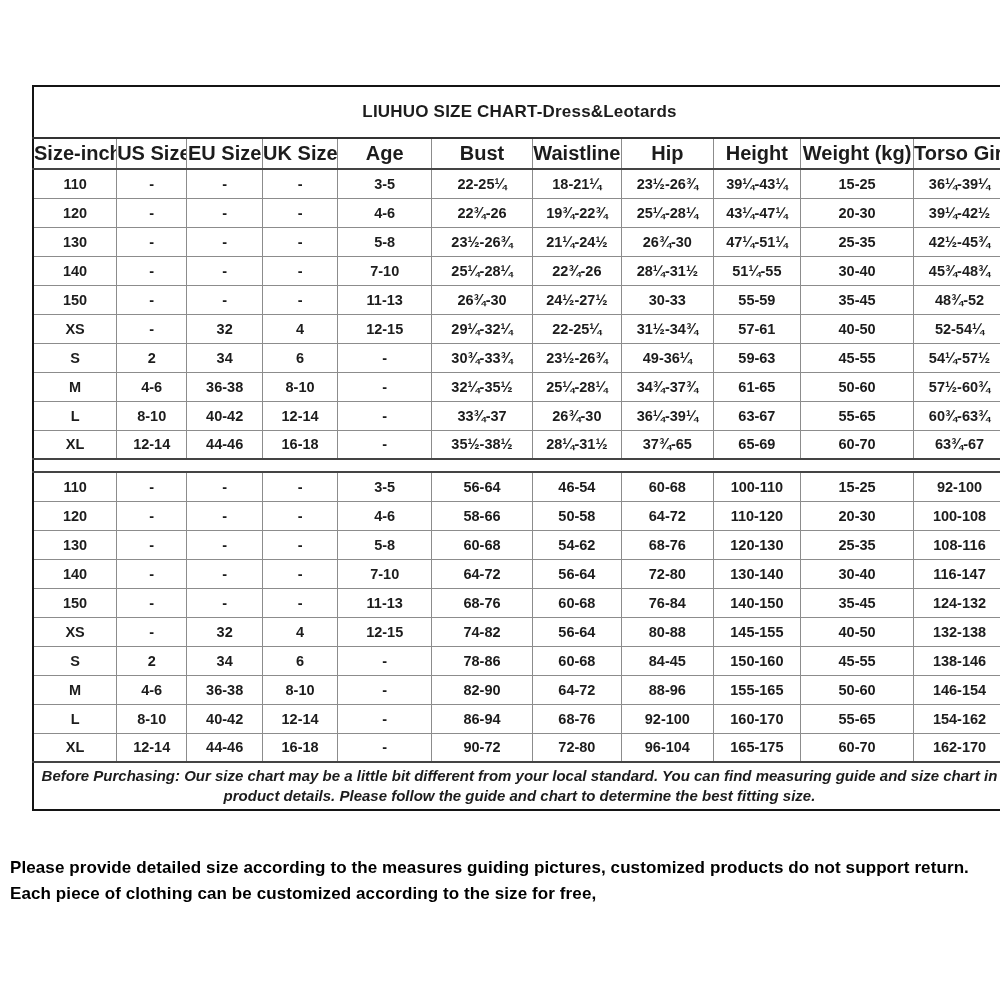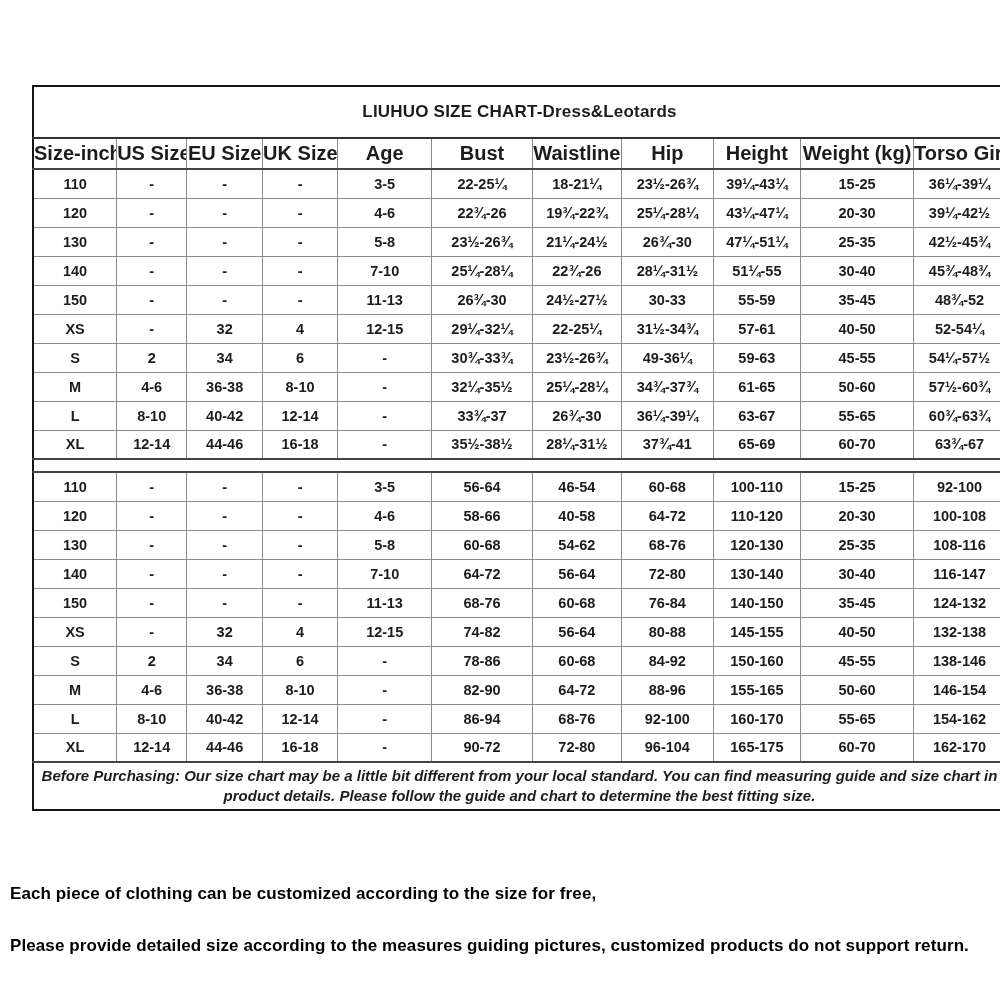--- a/index.html
+++ b/index.html
@@ -238,7 +238,7 @@
           <td class="data">-</td>
           <td class="data">35½-38½</td>
           <td class="data">28¼-31½</td>
-          <td class="data">37¾-41</td>
+          <td class="data">37¾-65</td>
           <td class="data">65-69</td>
           <td class="data">60-70</td>
           <td class="data">63¾-67</td>

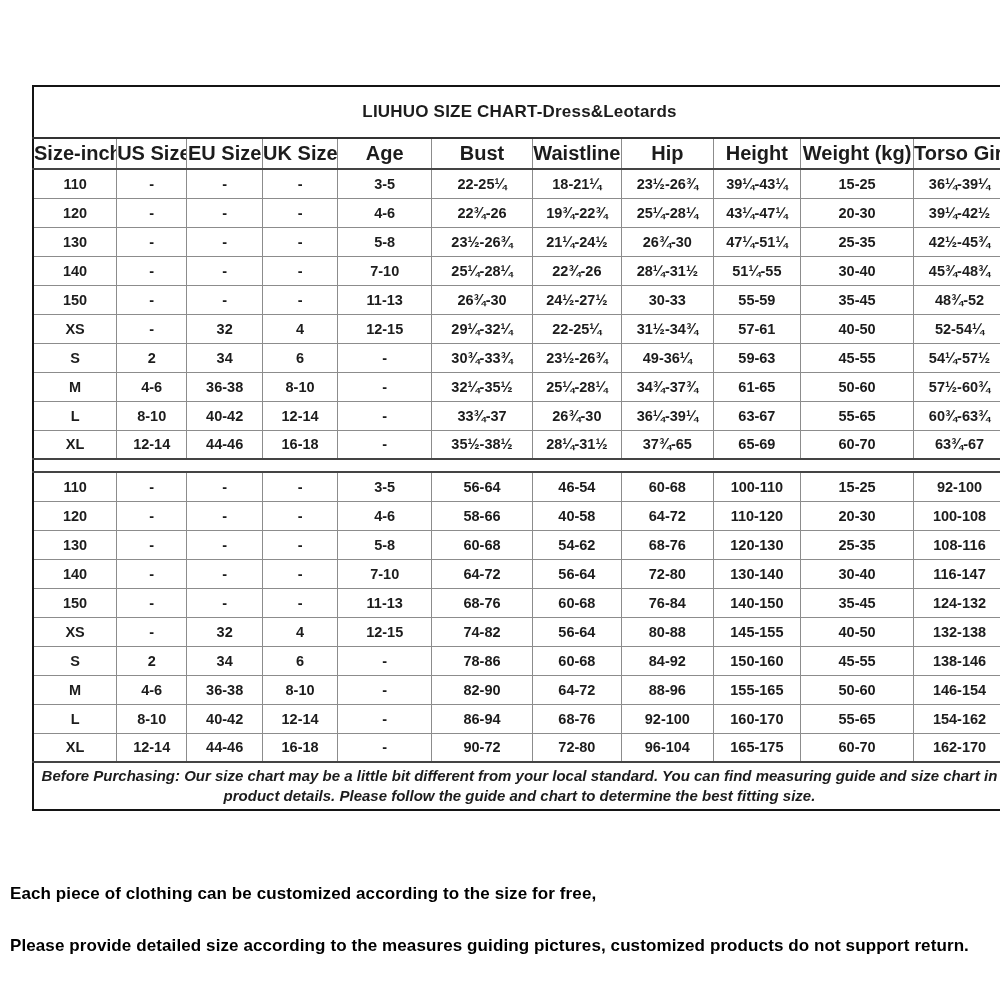--- a/index.html
+++ b/index.html
@@ -270,7 +270,7 @@
           <td class="data">-</td>
           <td class="data">4-6</td>
           <td class="data">58-66</td>
-          <td class="data">40-58</td>
+          <td class="data">50-58</td>
           <td class="data">64-72</td>
           <td class="data">110-120</td>
           <td class="data">20-30</td>

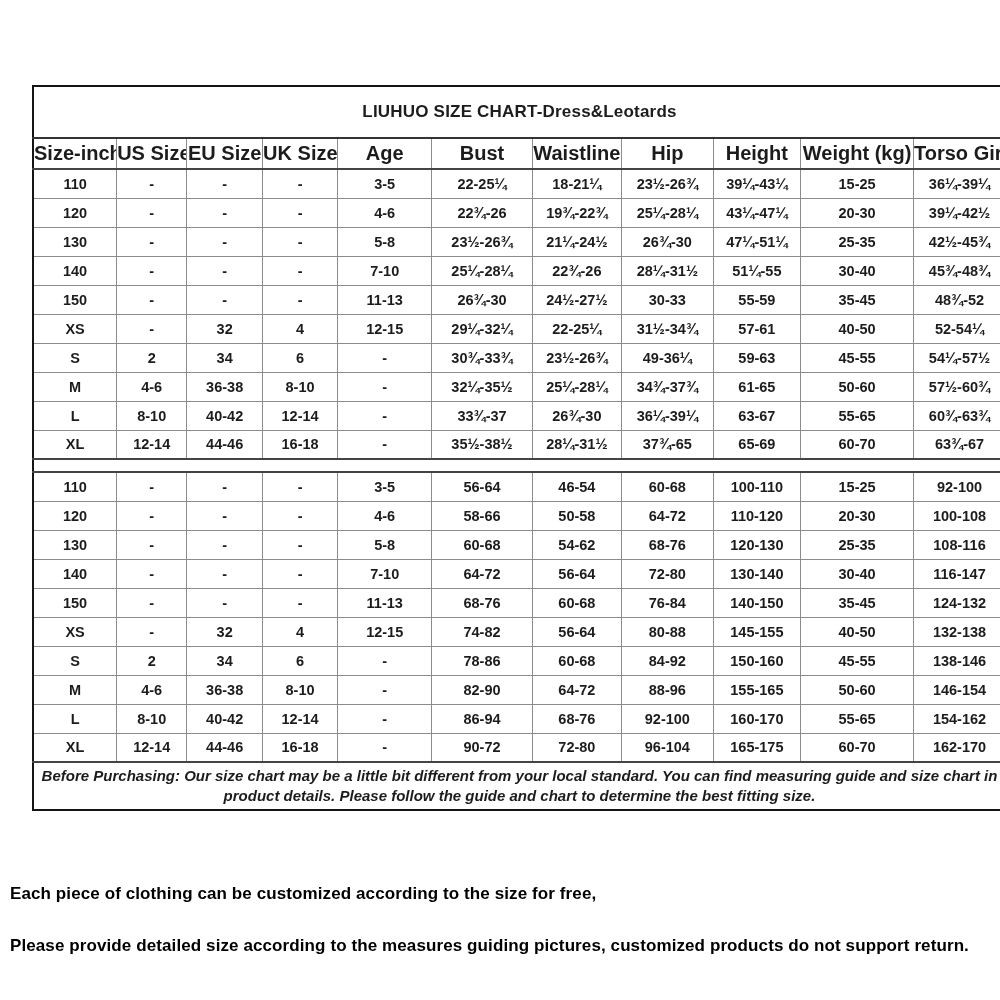--- a/index.html
+++ b/index.html
@@ -336,7 +336,7 @@
           <td class="data">-</td>
           <td class="data">78-86</td>
           <td class="data">60-68</td>
-          <td class="data">84-92</td>
+          <td class="data">84-45</td>
           <td class="data">150-160</td>
           <td class="data">45-55</td>
           <td class="data">138-146</td>

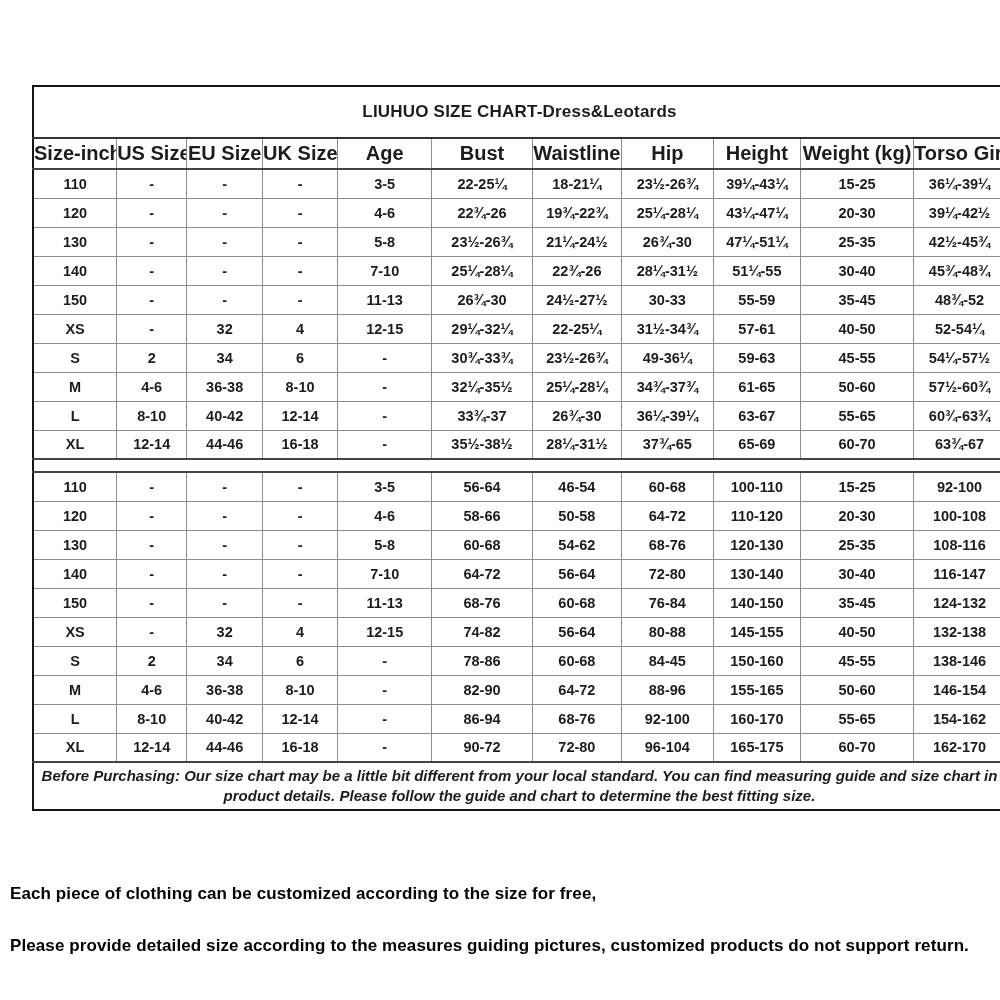--- a/index.html
+++ b/index.html
@@ -74,7 +74,7 @@
     letter-spacing: 0.1px;
   }
   #note-line-1 { top: 860px; margin-top: 24px; }
-  #note-line-2 { top: 936px; }
+  #note-line-2 { top: 858px; }
 </style>
 </head>
 <body>

